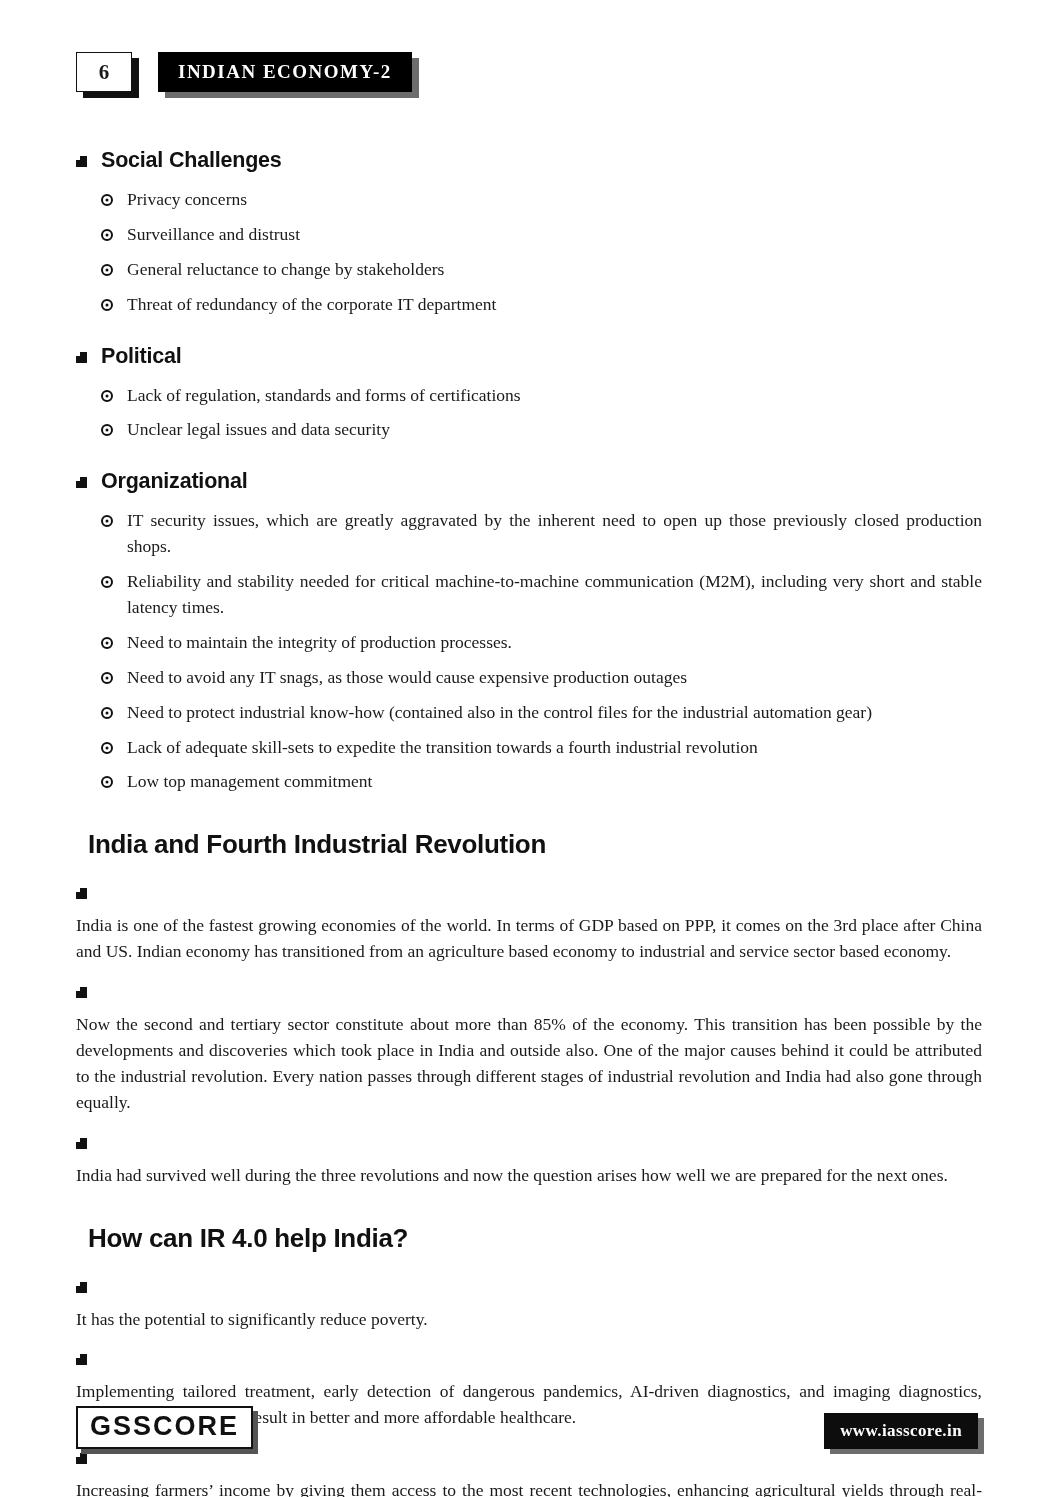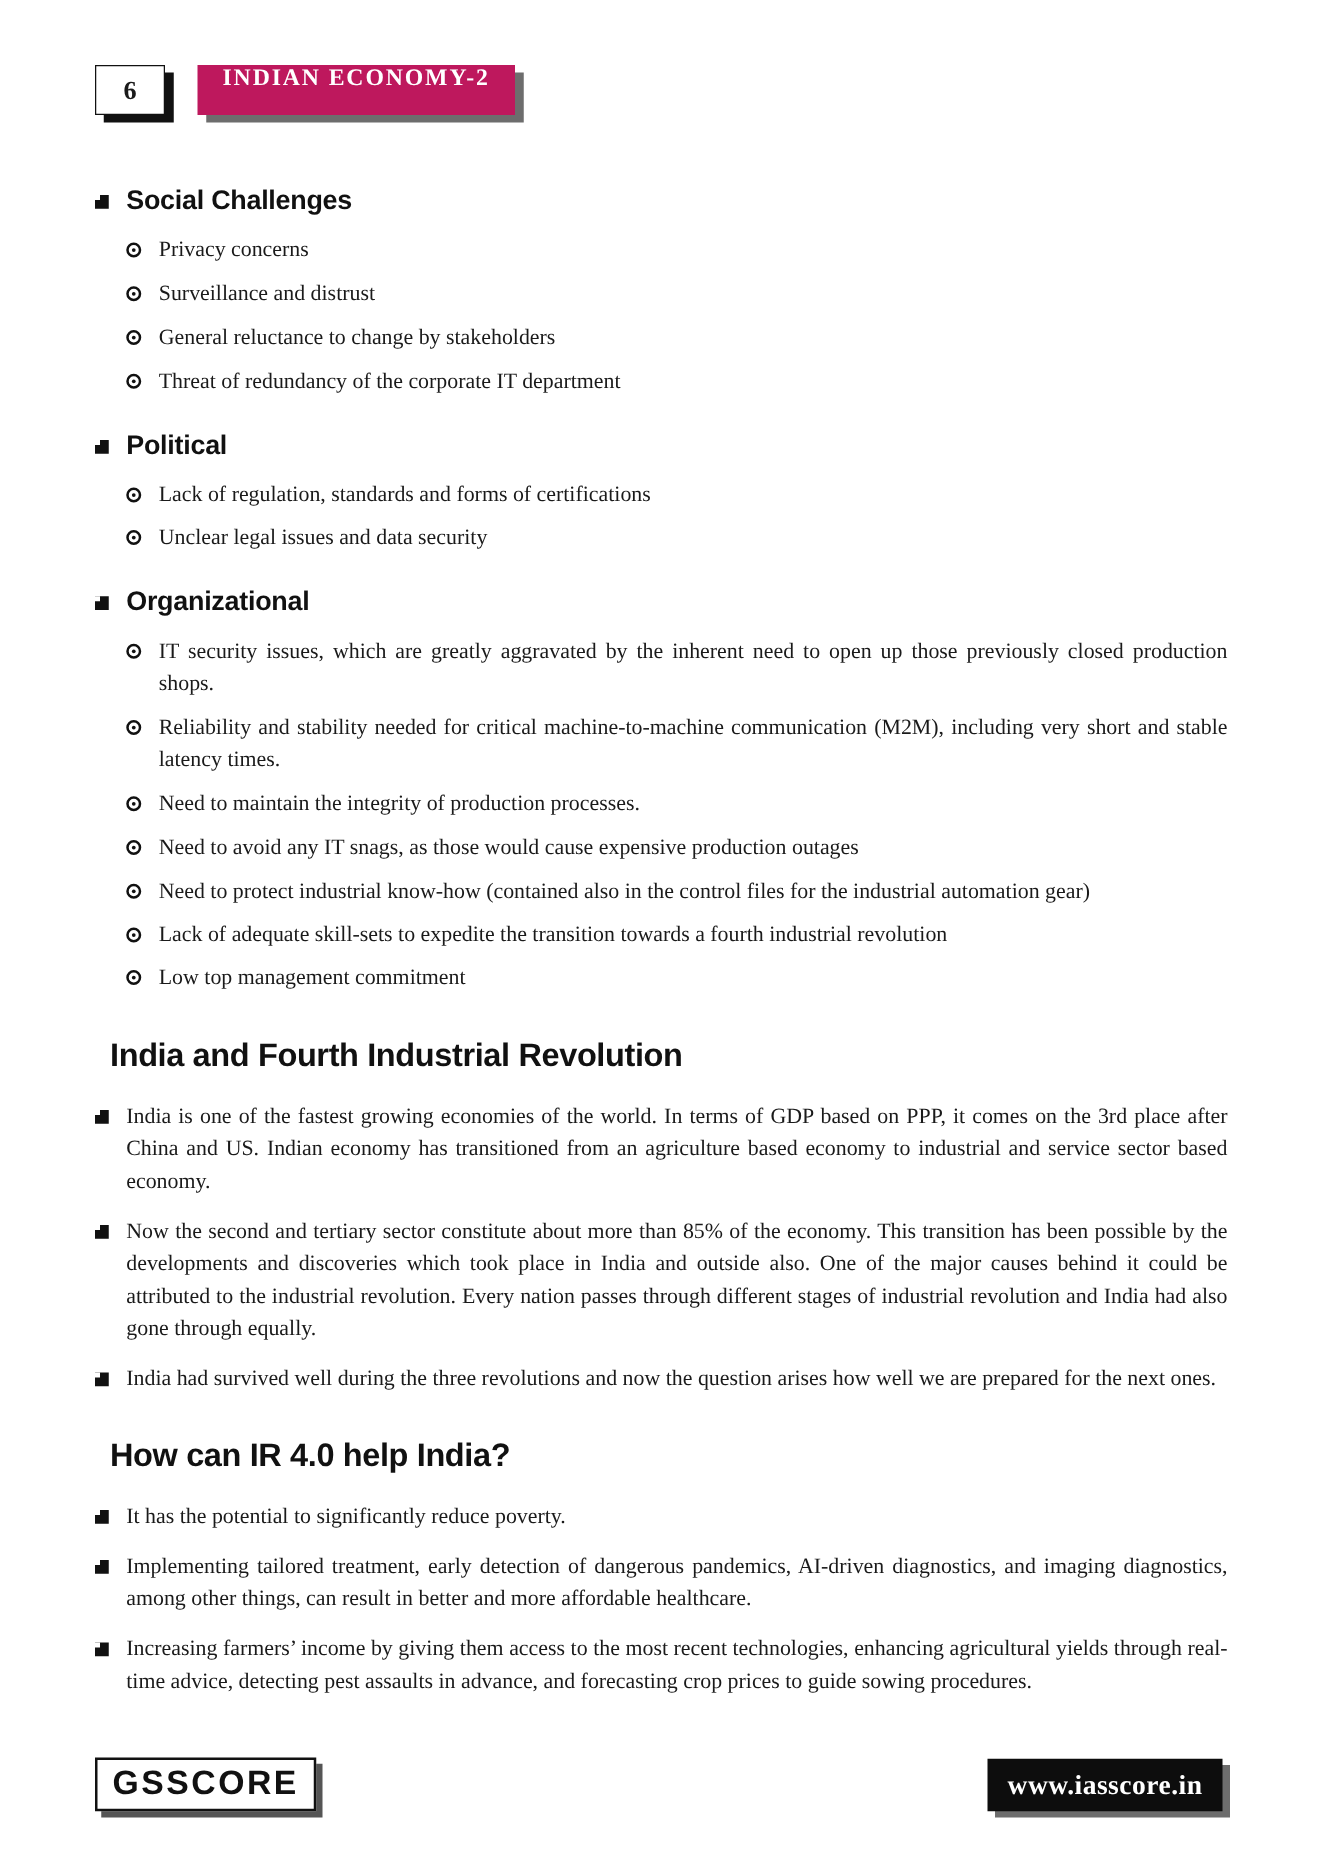--- a/index.html
+++ b/index.html
@@ -40,12 +40,12 @@
     font-size: 21px;
   }
   .title-box {
-    background: #be185d;
+    background: #000000;
     color: #ffffff;
     box-shadow: 7px 6px 0 0 #6d6d6d;
     height: 40px;
     display: flex;
-    align-items: flex-start;
+    align-items: center;
     padding: 0 20px;
     font-family: "Liberation Serif", serif;
     font-weight: bold;

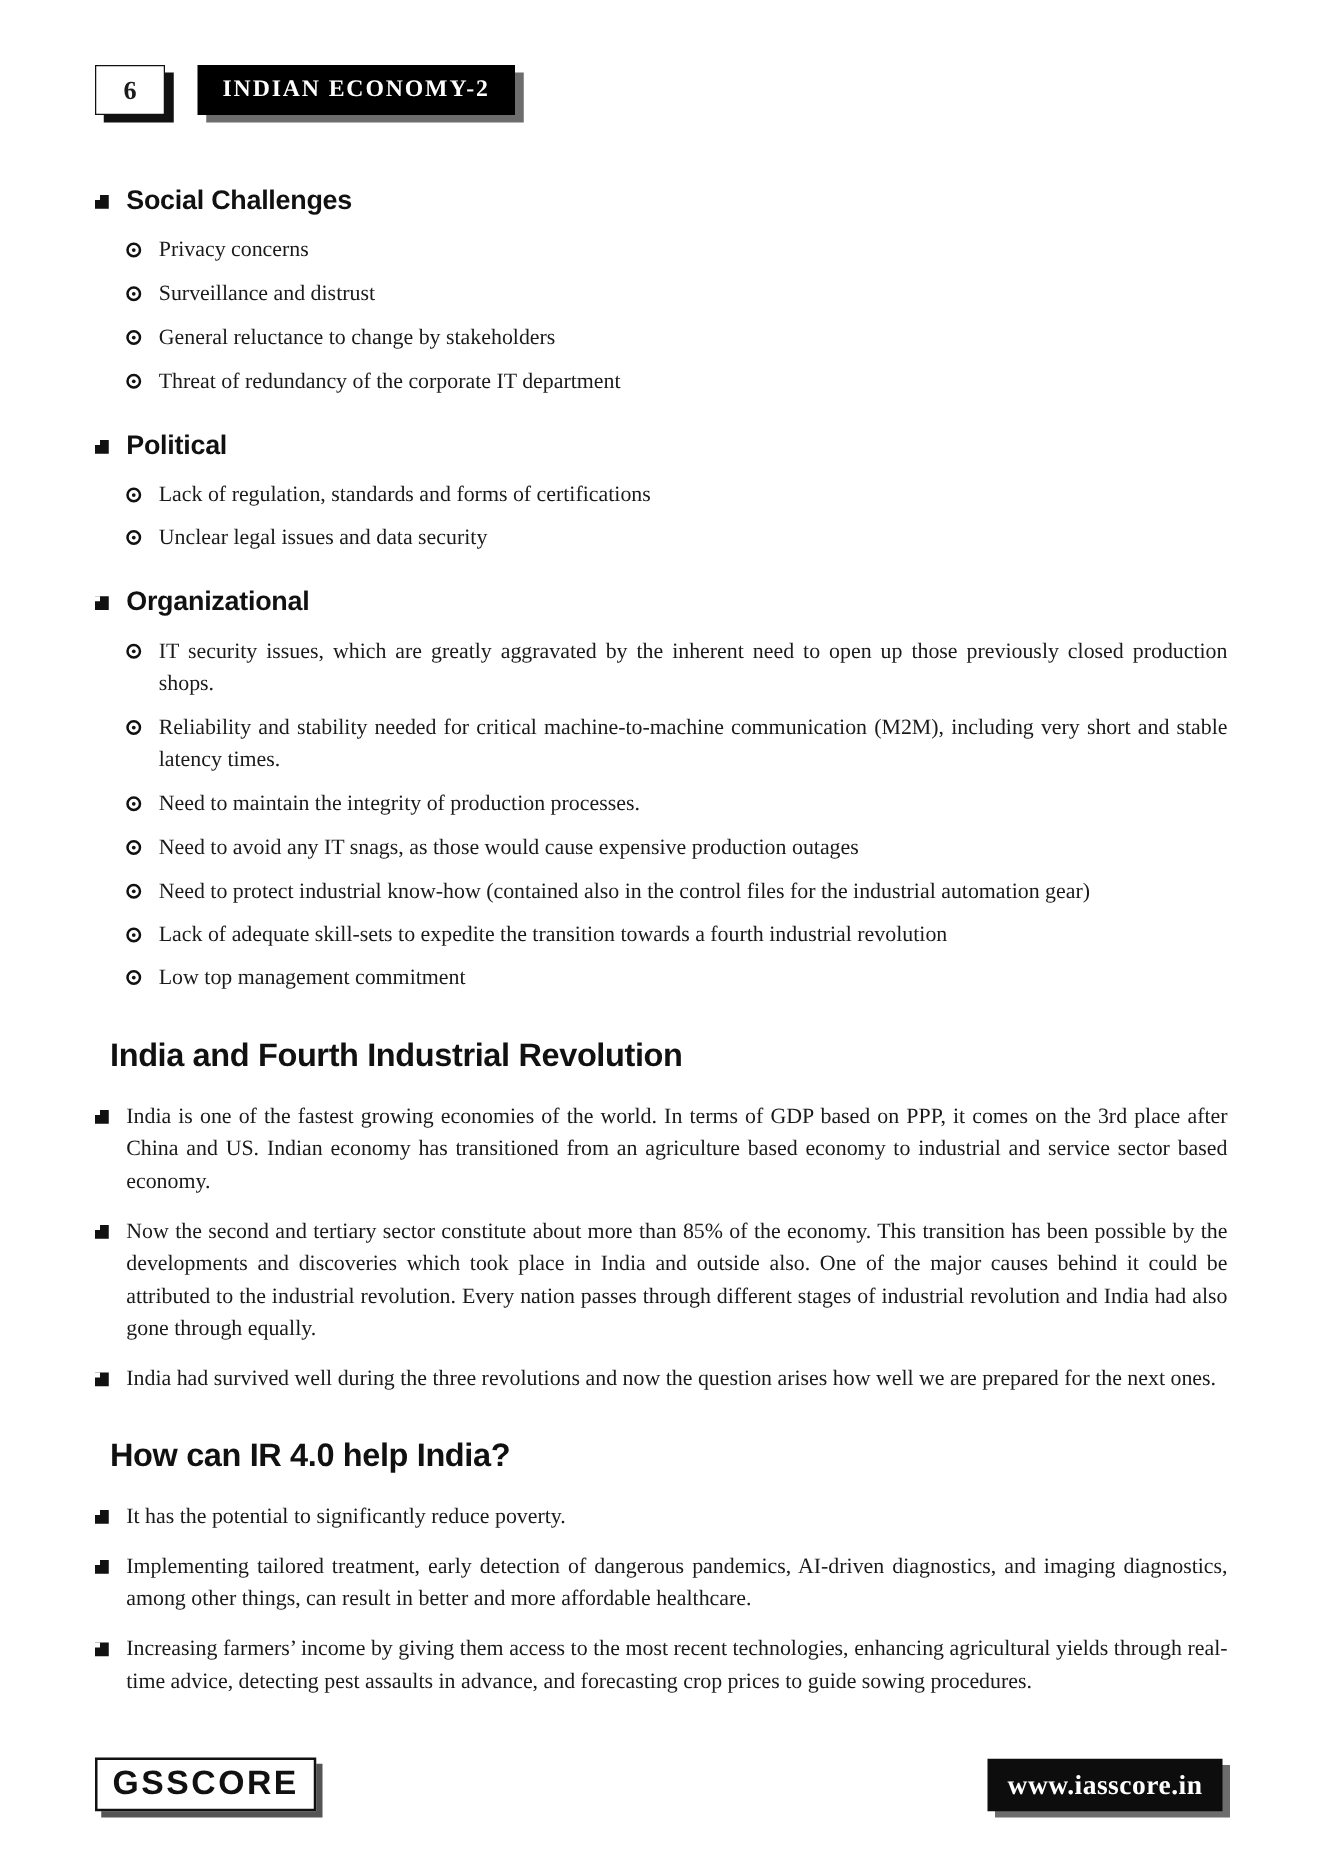--- a/index.html
+++ b/index.html
@@ -132,6 +132,7 @@
     display: flex;
     gap: 14px;
     margin-bottom: 14px;
+    flex-direction: column;
   }
 
   

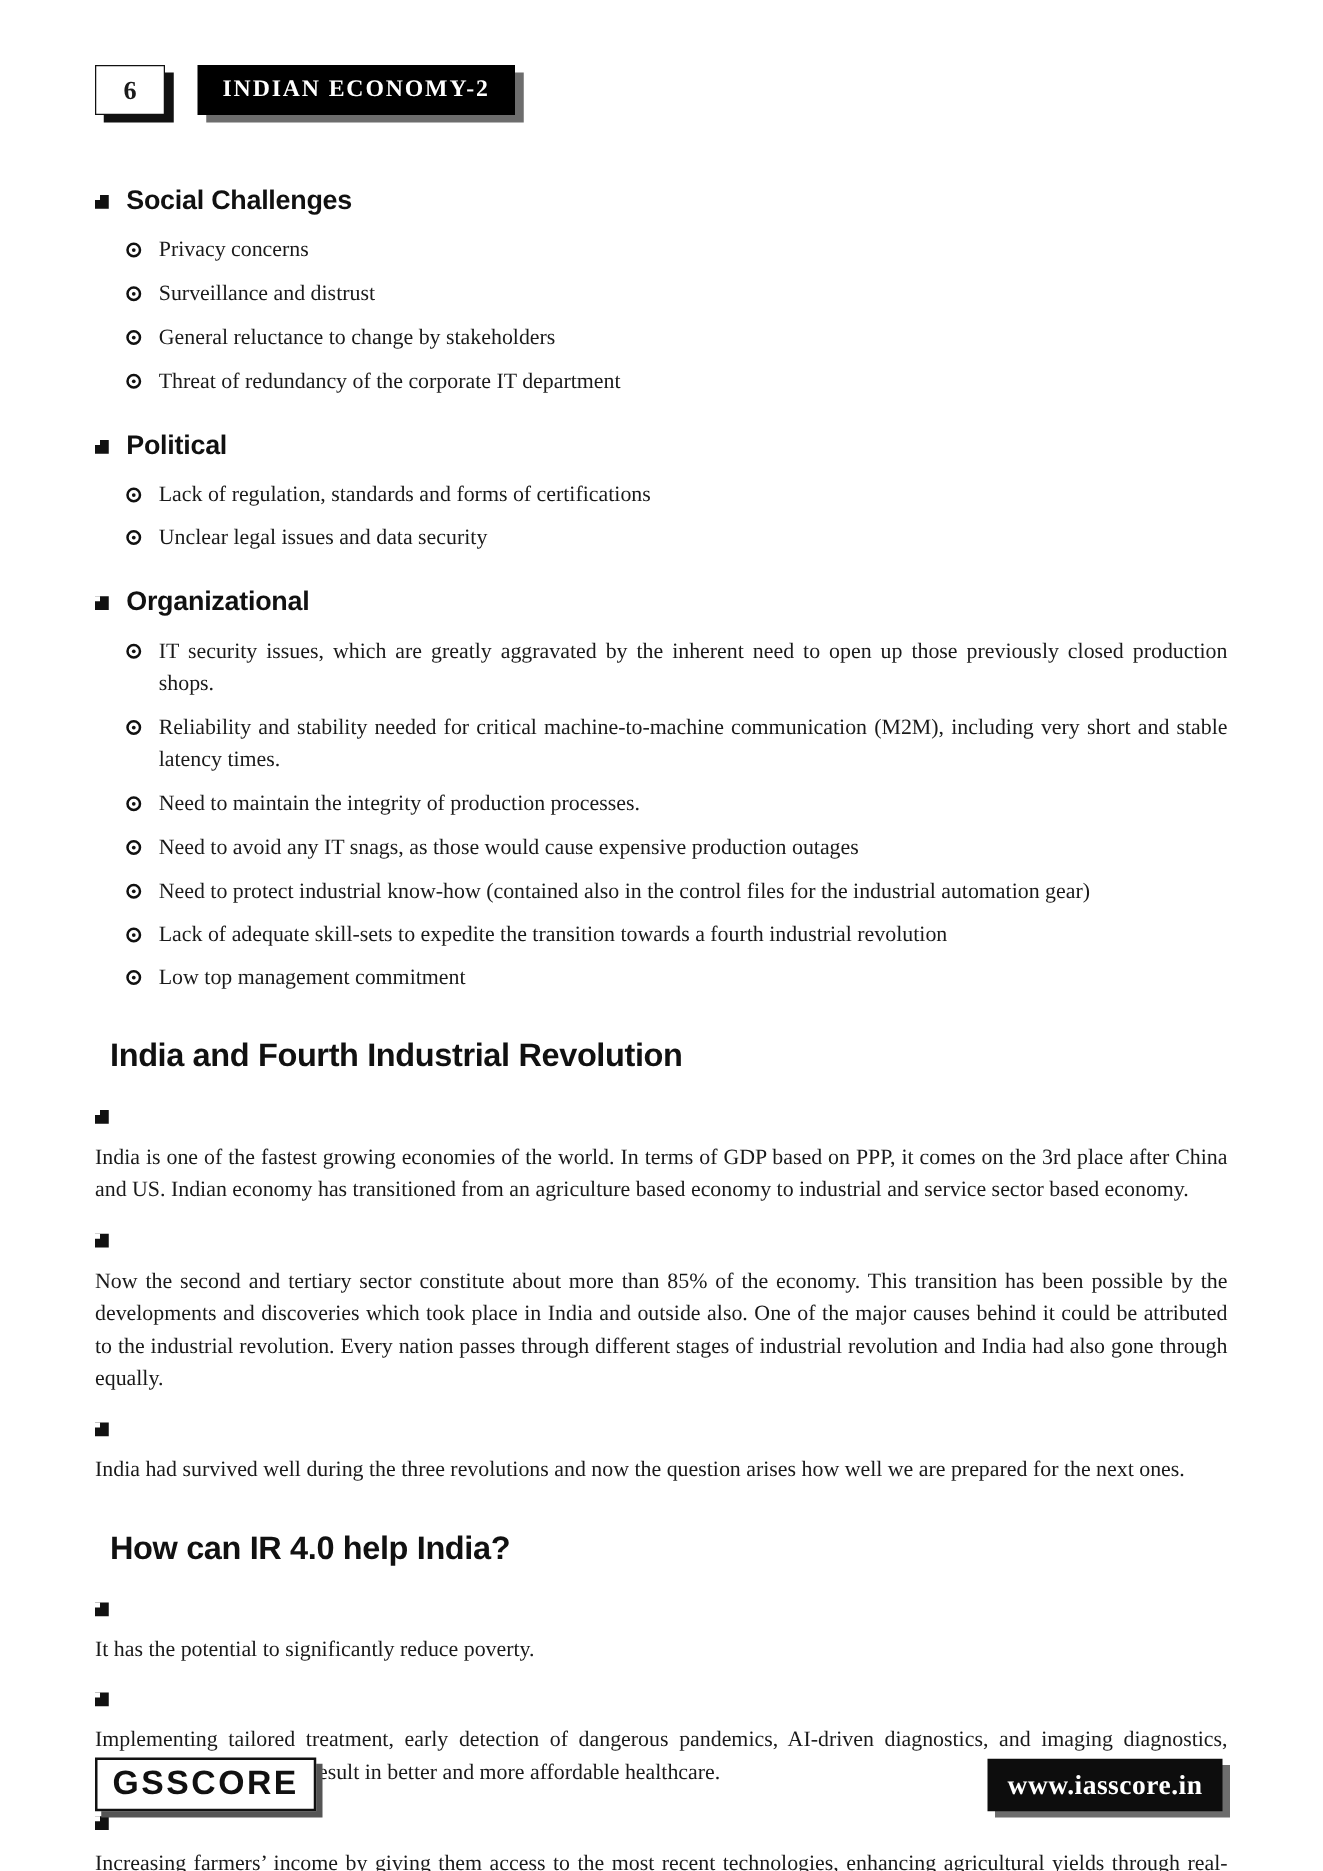--- a/index.html
+++ b/index.html
@@ -167,7 +167,7 @@
     padding: 8px 16px;
     font-family: "Liberation Serif", serif;
     font-weight: bold;
-    font-size: 22px;
+    font-size: 17px;
     letter-spacing: 0.4px;
   }
 </style>

